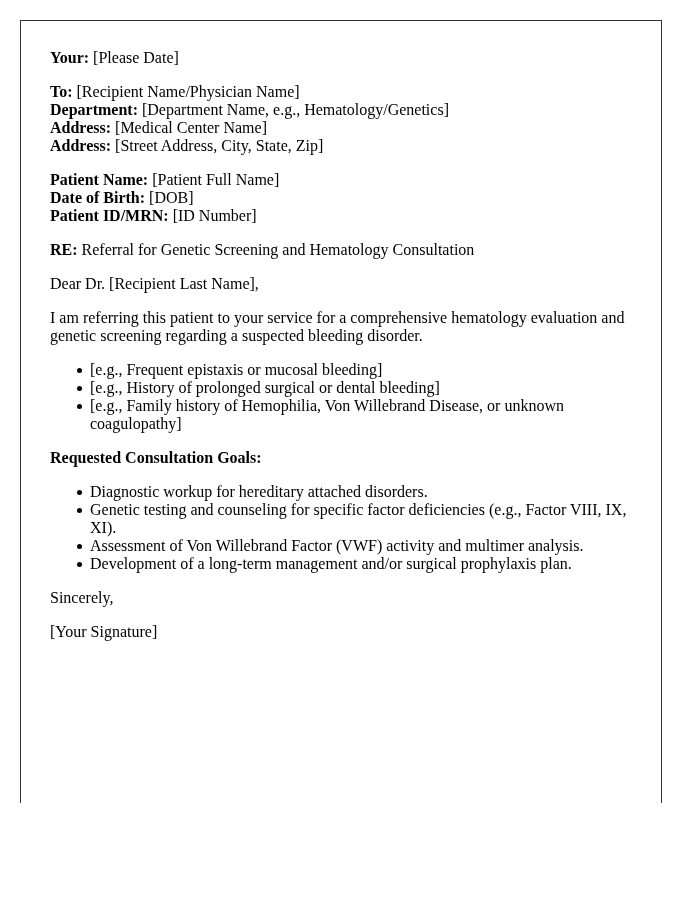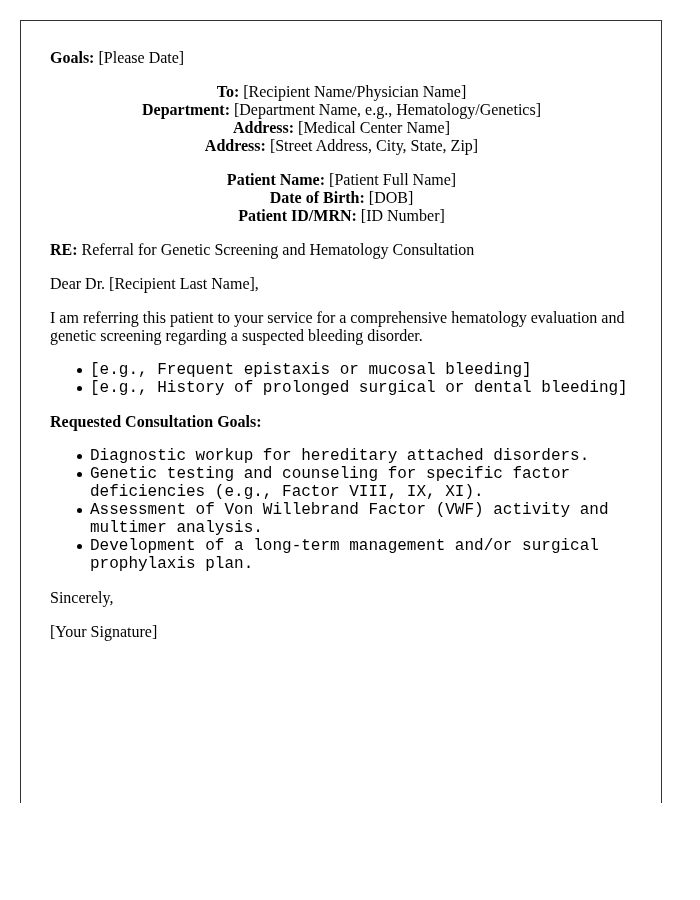--- a/index.html
+++ b/index.html
@@ -72,7 +72,7 @@
   <div class="inner">
 
     <p>
-      <b>Goals:</b>
+      <b>Your:</b>
       <span>[Please Date]</span>
     </p>
 

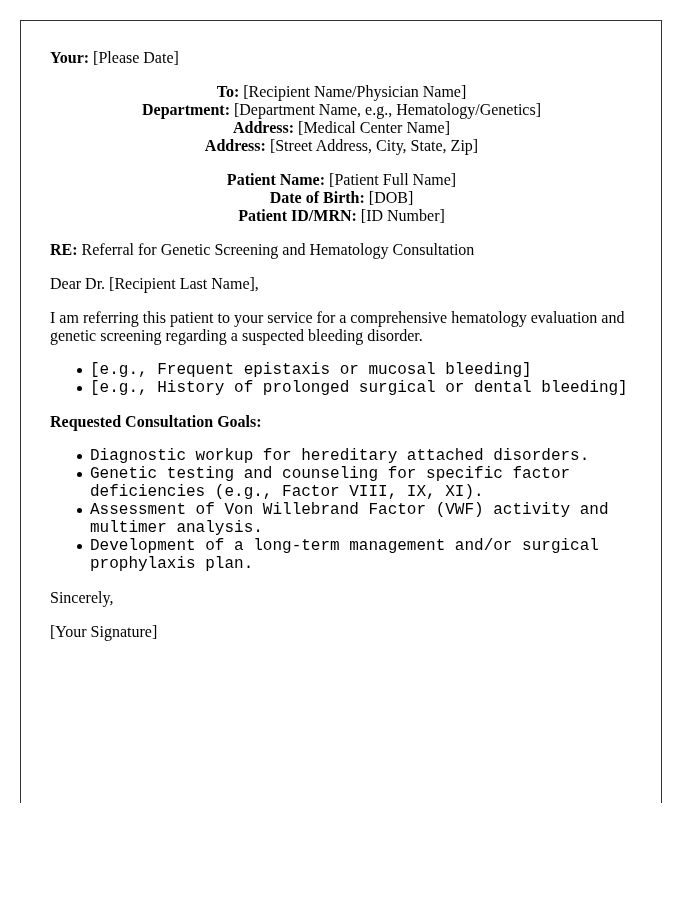--- a/index.html
+++ b/index.html
@@ -36,7 +36,6 @@
     }
     .line {
       display: block;
-      text-align: center;
     }
     b {
       font-weight: bold;

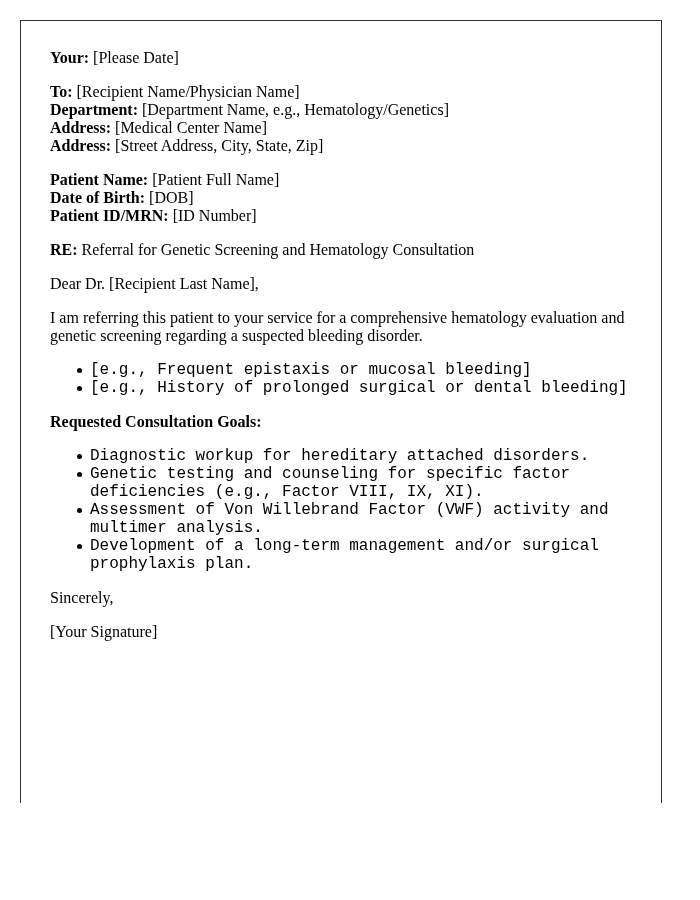--- a/index.html
+++ b/index.html
@@ -44,7 +44,6 @@
       margin: 4px 0 16px 0;
       padding-left: 40px;
       list-style: none;
-      font-family: Liberation Mono, monospace;
     }
     ul li {
       position: relative;

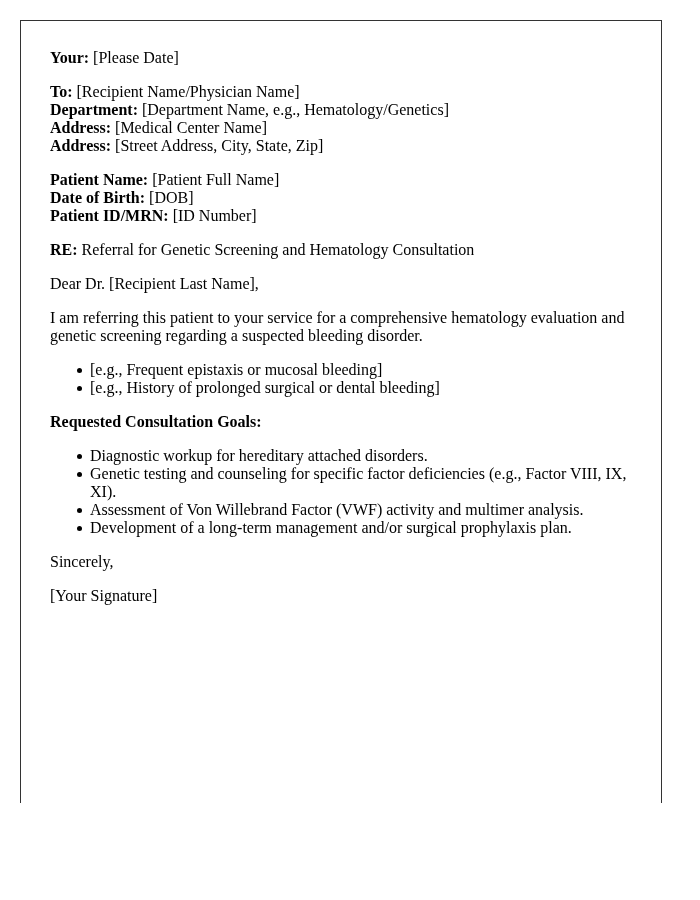--- a/index.html
+++ b/index.html
@@ -120,6 +120,7 @@
     <ul>
       <li>[e.g., Frequent epistaxis or mucosal bleeding]</li>
       <li>[e.g., History of prolonged surgical or dental bleeding]</li>
+      <li>[e.g., Family history of Hemophilia, Von Willebrand Disease, or unknown coagulopathy]</li>
     </ul>
 
 

